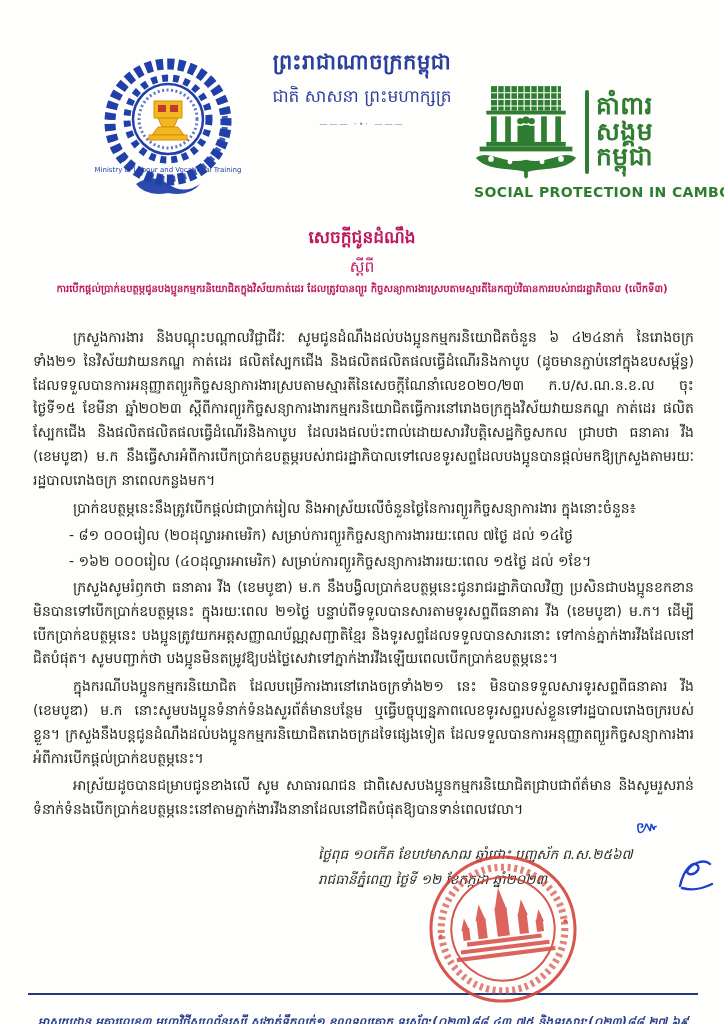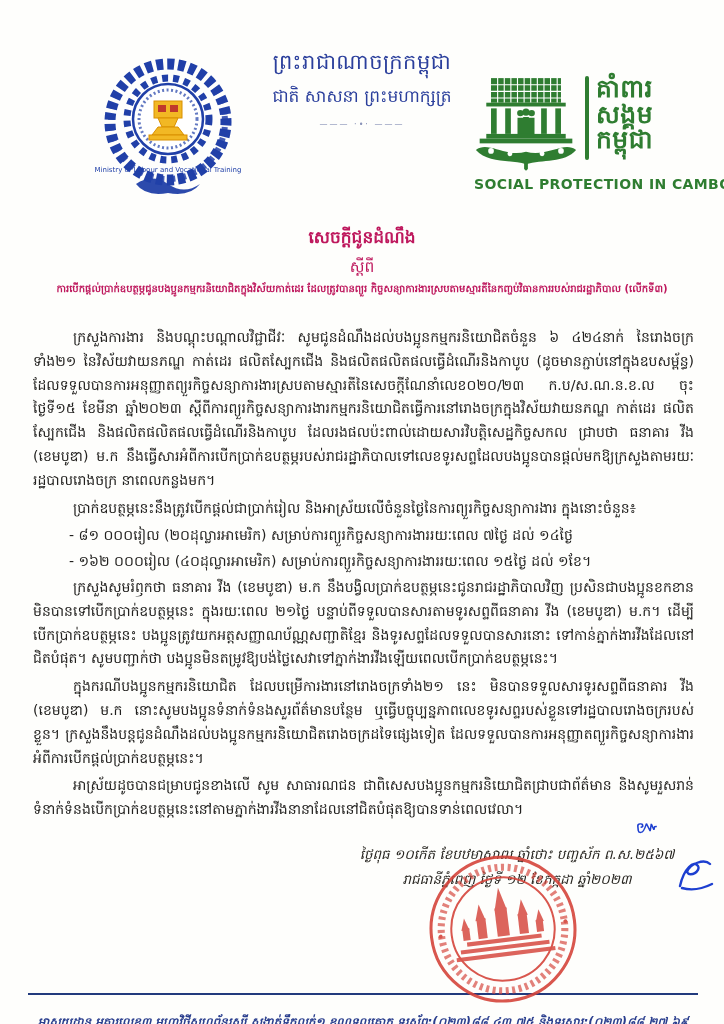--- a/index.html
+++ b/index.html
@@ -11,7 +11,7 @@
   }
   
   .motto { position:absolute; top:48px; left:50%; transform:translateX(-50%); text-align:center; white-space:nowrap; }
-  .motto .kingdom { font-size:21px; font-weight:400; color:#2b3f9c; letter-spacing:.5px; }
+  .motto .kingdom { font-size:21px; font-weight:700; color:#2b3f9c; letter-spacing:.5px; }
   .motto .nation  { font-size:17px; color:#2b3f9c; margin-top:6px; }
   .motto .divider { font-size:8px; color:#8a93b8; margin-top:10px; letter-spacing:2px; }
 

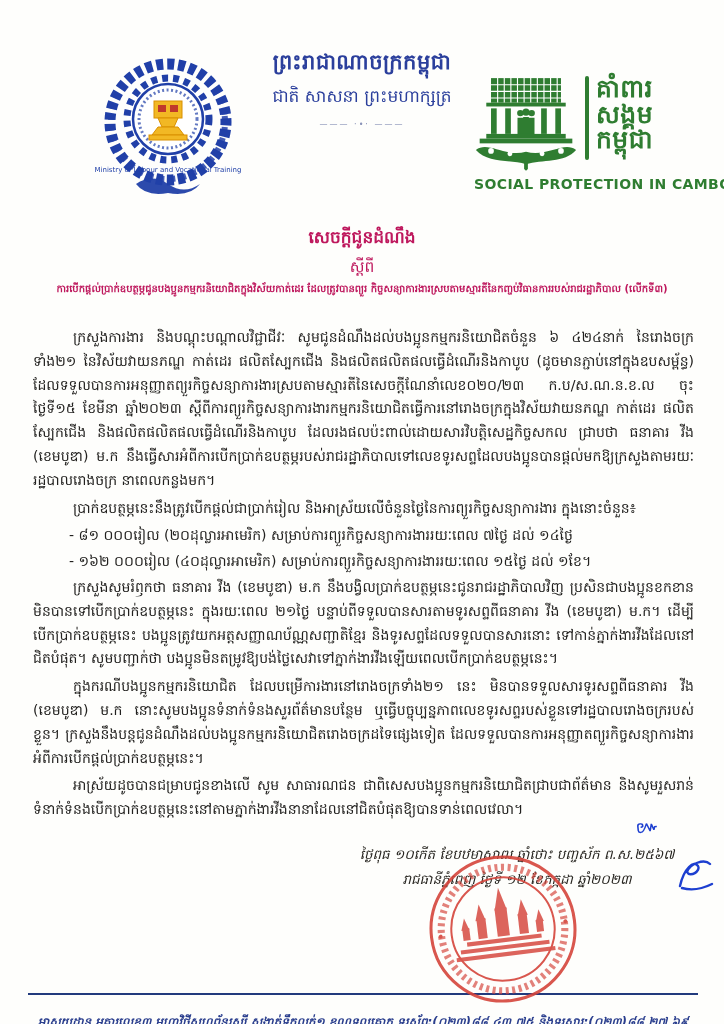--- a/index.html
+++ b/index.html
@@ -17,7 +17,7 @@
 
   .left-logo { position:absolute; left:86px; top:56px; width:164px; height:148px; }
   .right-logo { position:absolute; right:6px; top:76px; width:244px; }
-  .right-logo .row { display:flex; gap:7px; }
+  .right-logo .row { display:flex; align-items:center; gap:7px;margin-top:8px; }
   .right-logo .vbar { width:4px; height:84px; background:#2f7d31; border-radius:2px; }
   .khmer-stack { font-weight:700; color:#2f7d31; font-size:25px; line-height:1.02; letter-spacing:.5px; }
   .sp-caption { margin-top:5px; font-size:14px; font-weight:700; color:#2f7d31; letter-spacing:.4px; white-space:nowrap; }

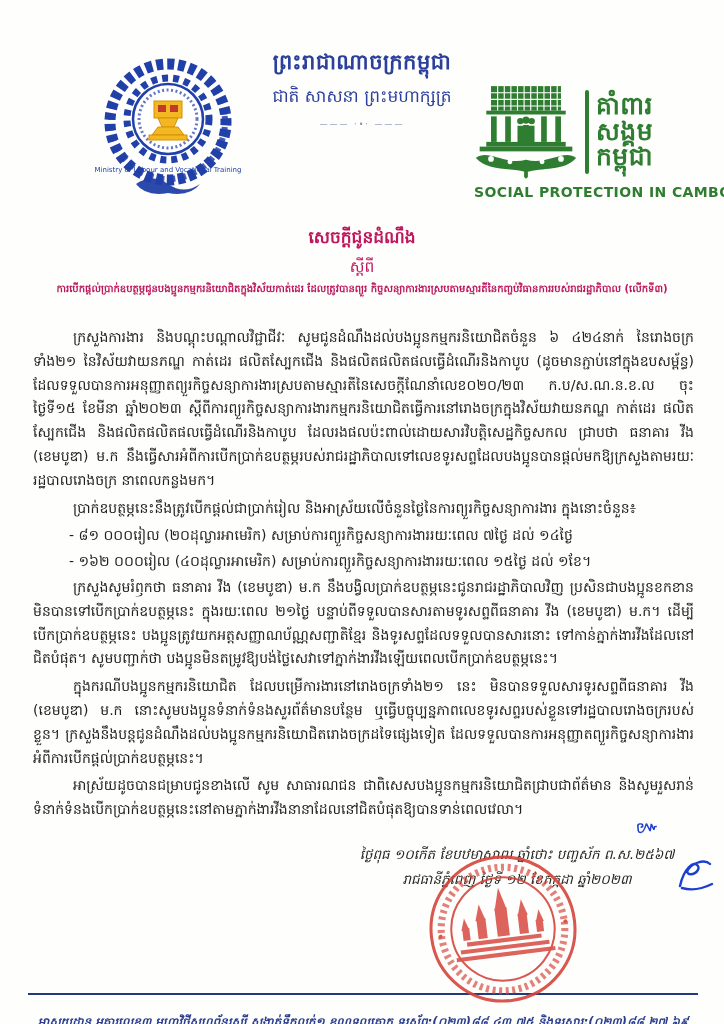--- a/index.html
+++ b/index.html
@@ -38,7 +38,7 @@
   .closing-mark { position:absolute; left:636px; top:816px; font-size:16px; color:#1d3fd0; transform:rotate(-6deg); font-weight:700; z-index:3; }
 
   
-  .sig-block { position:absolute; top:846px; left:318px; width:398px; text-align:center; font-style:italic; font-size:13.5px; color:#26241f; z-index:1; }
+  .sig-block { position:absolute; top:846px; left:318px; width:398px; font-style:italic; font-size:13.5px; color:#26241f; z-index:1; }
   .sig-block .line2 { margin-top:5px; }
   .stamp { position:absolute; left:427px; top:853px; width:152px; height:152px; z-index:2; opacity:.9; transform:rotate(-7deg); }
   .autograph { position:absolute; left:676px; top:856px; width:42px; height:36px; z-index:3; }

